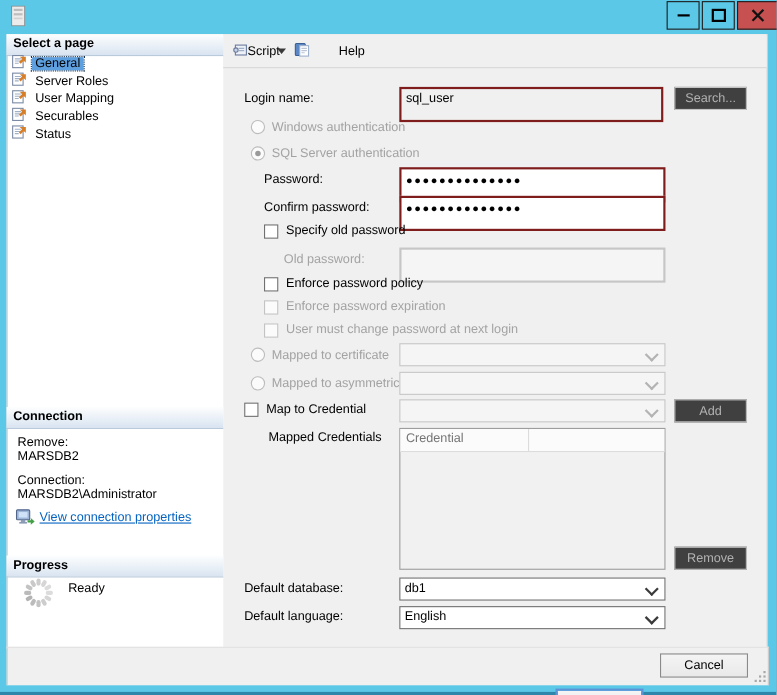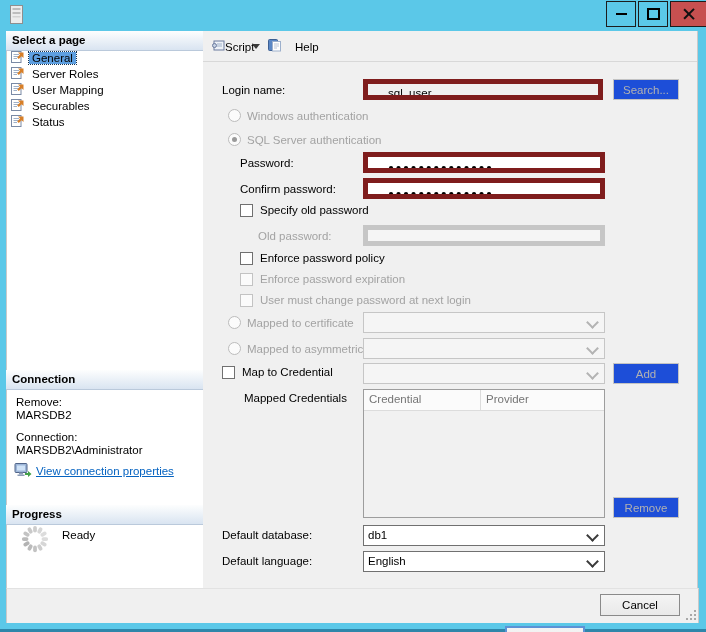--- a/index.html
+++ b/index.html
@@ -124,7 +124,7 @@
       <line x1="7" y1="11" x2="10" y2="11" stroke="#b9c4d6"></line>
     </svg>
 </span>
-<span class="tool-lbl" style="left:272px;top:41px;padding-left:23px;">Help</span>
+<span class="tool-lbl" style="left:285px;top:41px;padding-left:23px;">Help</span>
 
 <div class="sect-header" style="top:31px;">Select a page</div>
 

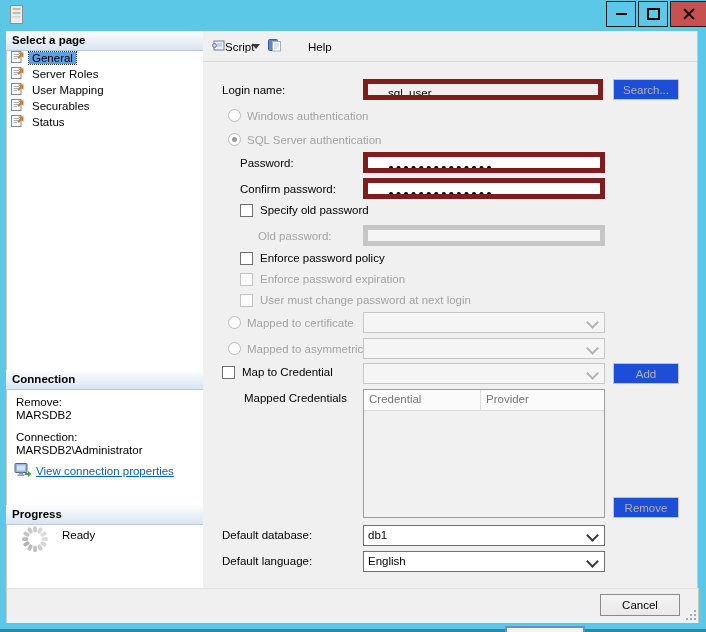--- a/index.html
+++ b/index.html
@@ -45,8 +45,8 @@
   
   .lbl{position:absolute;font-size:11.5px;color:#000;white-space:nowrap;}
   .lbl.dis{color:#a3a3a3;}
-  .tb{position:absolute;height:21px;background:#fff;border:5px solid #7f1d1d;font-size:11.5px;color:#000;
-      padding:3px 4px 0 20px;box-sizing:border-box;white-space:nowrap;overflow:hidden;}
+  .tb{position:absolute;height:32px;background:#fff;border:2px solid #7f1d1d;font-size:11.5px;color:#000;
+      padding:3px 4px 0 4px;box-sizing:border-box;white-space:nowrap;overflow:hidden;}
   .tb.ro{background:#f0f0f0;}
   .tb.dis{background:#f5f5f5;border-color:#c6c6c6;}
   .pwd{font-size:10px;letter-spacing:1.5px;padding-top:5px;font-weight:bold;}

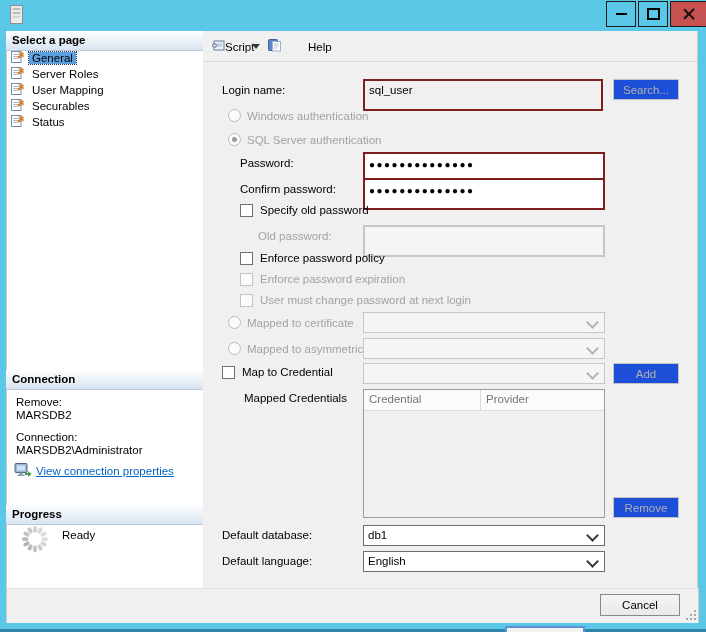--- a/index.html
+++ b/index.html
@@ -55,7 +55,7 @@
   .combo.dis{background:#f5f5f5;border-color:#c6c6c6;cursor:default;}
   .chev{position:absolute;right:7px;top:5px;width:7px;height:7px;border-left:2px solid #3a3a3a;border-bottom:2px solid #3a3a3a;transform:rotate(-45deg);}
   .combo.dis .chev{border-color:#b3b3b3;}
-  .btn{position:absolute;height:21px;background:#1d4ed8;border:1px solid #c3c3c3;font-size:11.5px;
+  .btn{position:absolute;height:21px;background:#404040;border:1px solid #c3c3c3;font-size:11.5px;
       display:flex;align-items:center;justify-content:center;box-sizing:border-box;color:#000;}
   .btn.dis{color:#b1b1b1;}
   .btn.big{height:22px;background:linear-gradient(#f4f4f4,#e9e9e9);border:1px solid #8a8a8a;cursor:pointer;}

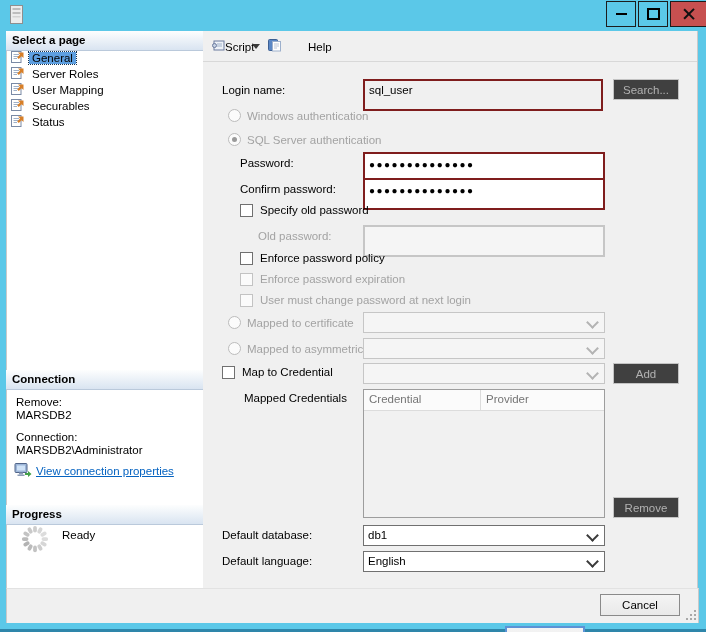--- a/index.html
+++ b/index.html
@@ -270,7 +270,6 @@
 <div class="cred-table">
   <div class="cred-head">
     <div class="cred-col c1">Credential</div>
-    <div class="cred-col c2">Provider</div>
   </div>
 </div>
 <div class="btn dis" style="left:613px;top:497px;width:66px;">Remove</div>

